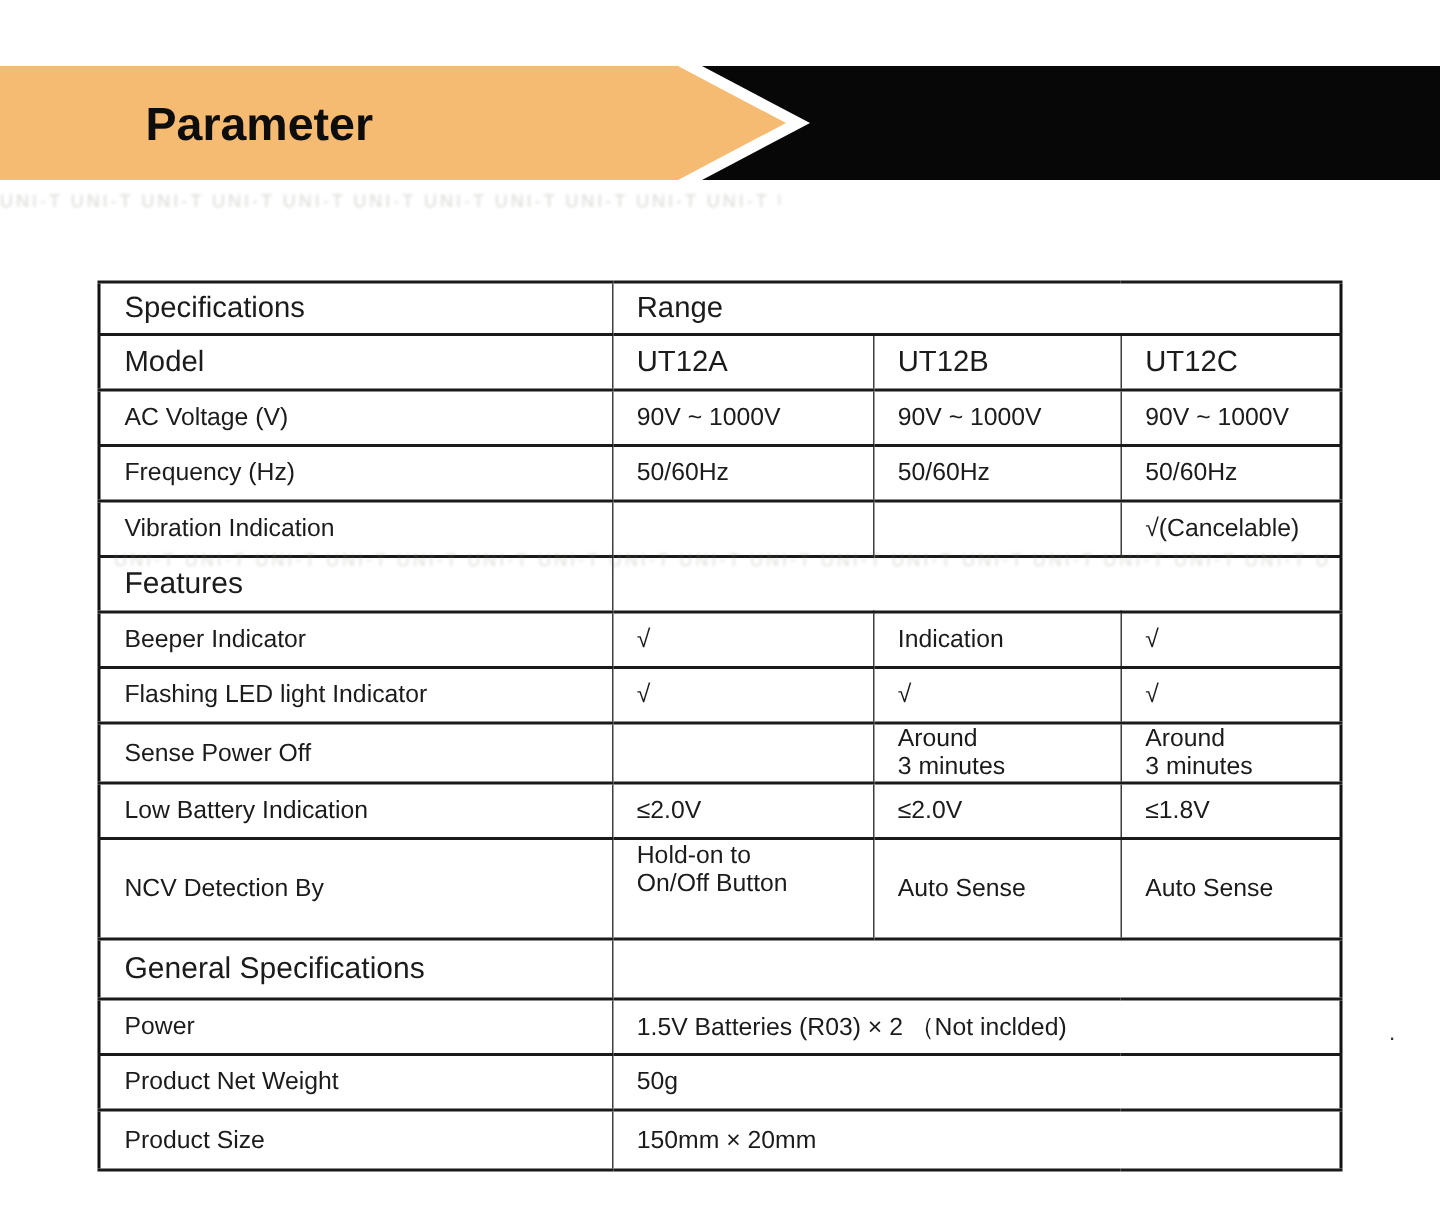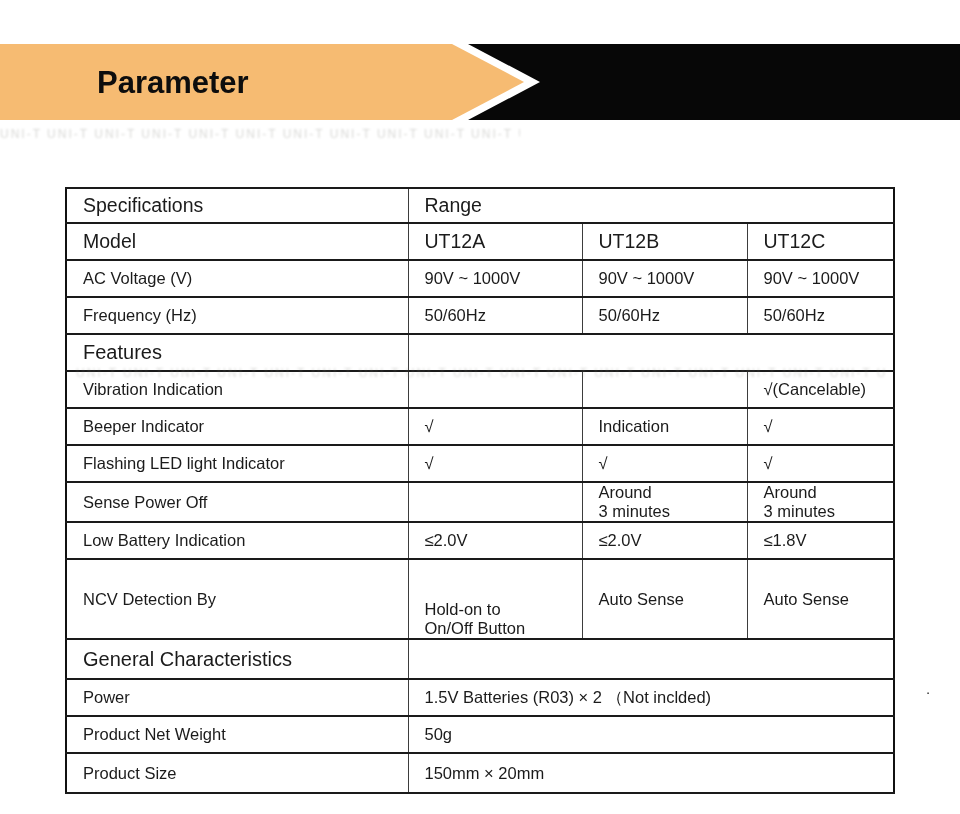--- a/index.html
+++ b/index.html
@@ -104,15 +104,15 @@
   </tr>
 
   <tr class="h37">
-    <td class="section">Features</td>
-    <td colspan="3"></td>
-  </tr>
-
-  <tr class="h37">
     <td>Vibration Indication</td>
     <td class="pad-c2"></td>
     <td class="pad-c3"></td>
     <td class="pad-tight">√(Cancelable)</td>
+  </tr>
+
+  <tr class="h37">
+    <td class="section">Features</td>
+    <td colspan="3"></td>
   </tr>
 
   <tr class="h37">

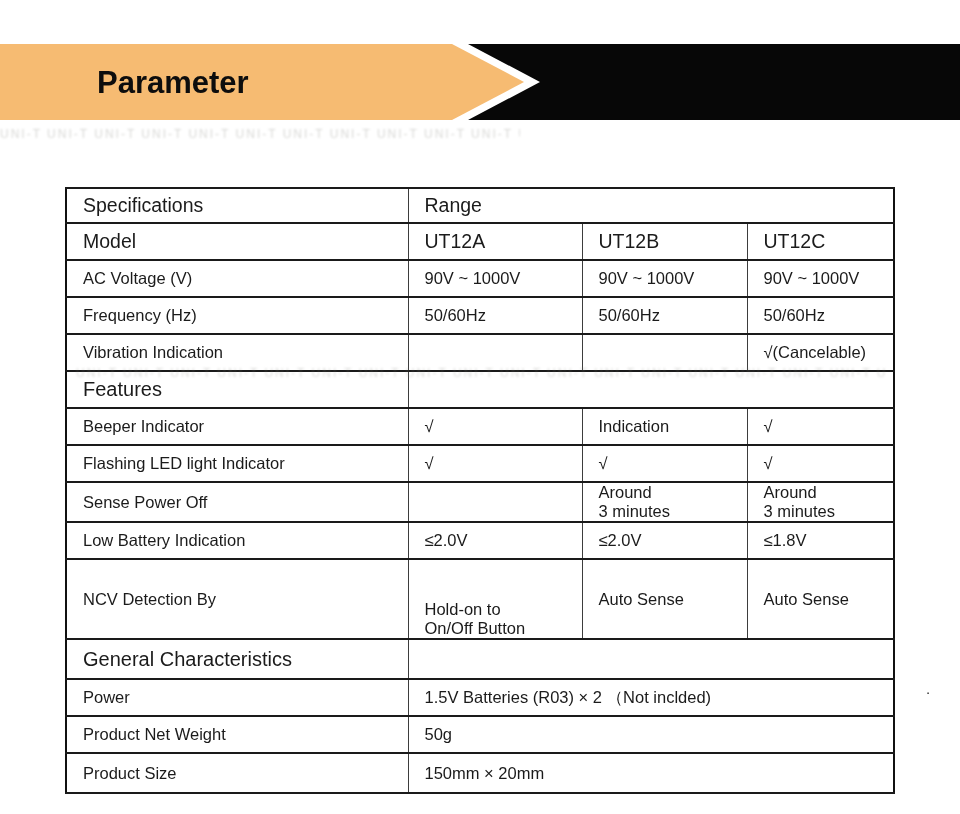--- a/index.html
+++ b/index.html
@@ -50,7 +50,7 @@
   .two-line{line-height:19px;margin-left:37px;}
   .check{font-size:18px;}
   .ncv-cell{vertical-align:middle;}
-  .ncv-inner{display:flex;flex-direction:column;justify-content:flex-end;height:78px;}
+  .ncv-inner{display:flex;flex-direction:column;justify-content:flex-start;height:64px;}
   .h38{height:35px}.h37{height:37px}.h67{height:67px}.h40{height:40px}
 </style>
 </head>

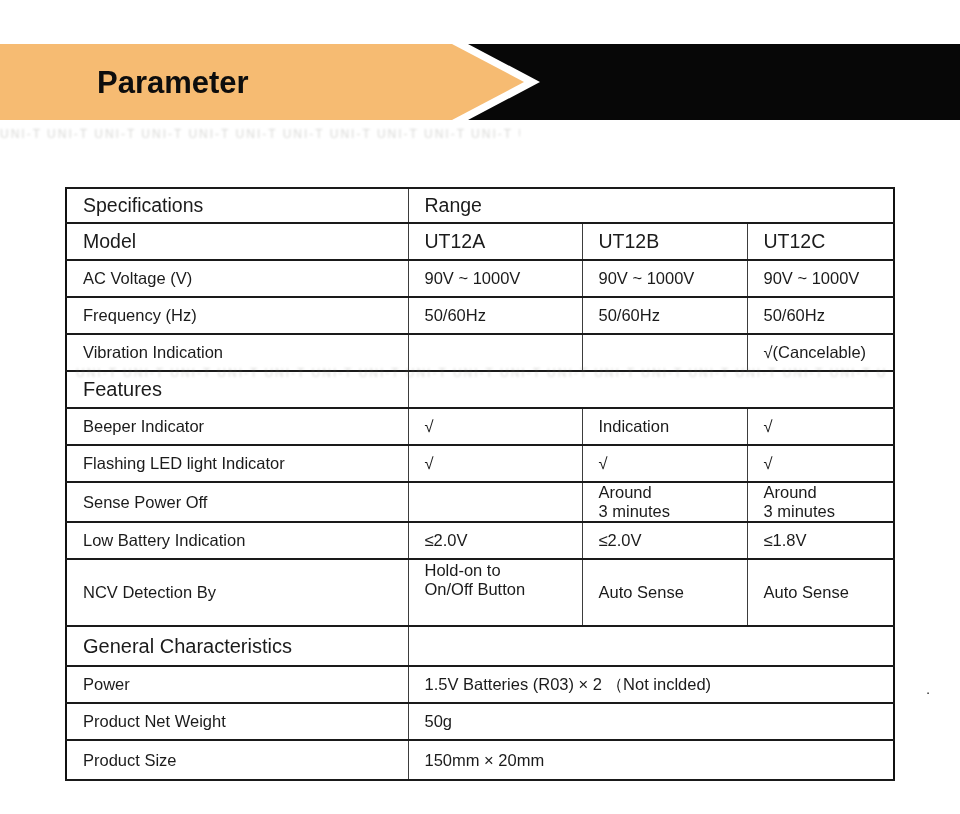--- a/index.html
+++ b/index.html
@@ -162,7 +162,7 @@
   </tr>
 
   <tr class="h40">
-    <td class="section">General Characteristics</td>
+    <td class="section">General Specifications</td>
     <td colspan="3"></td>
   </tr>
 

